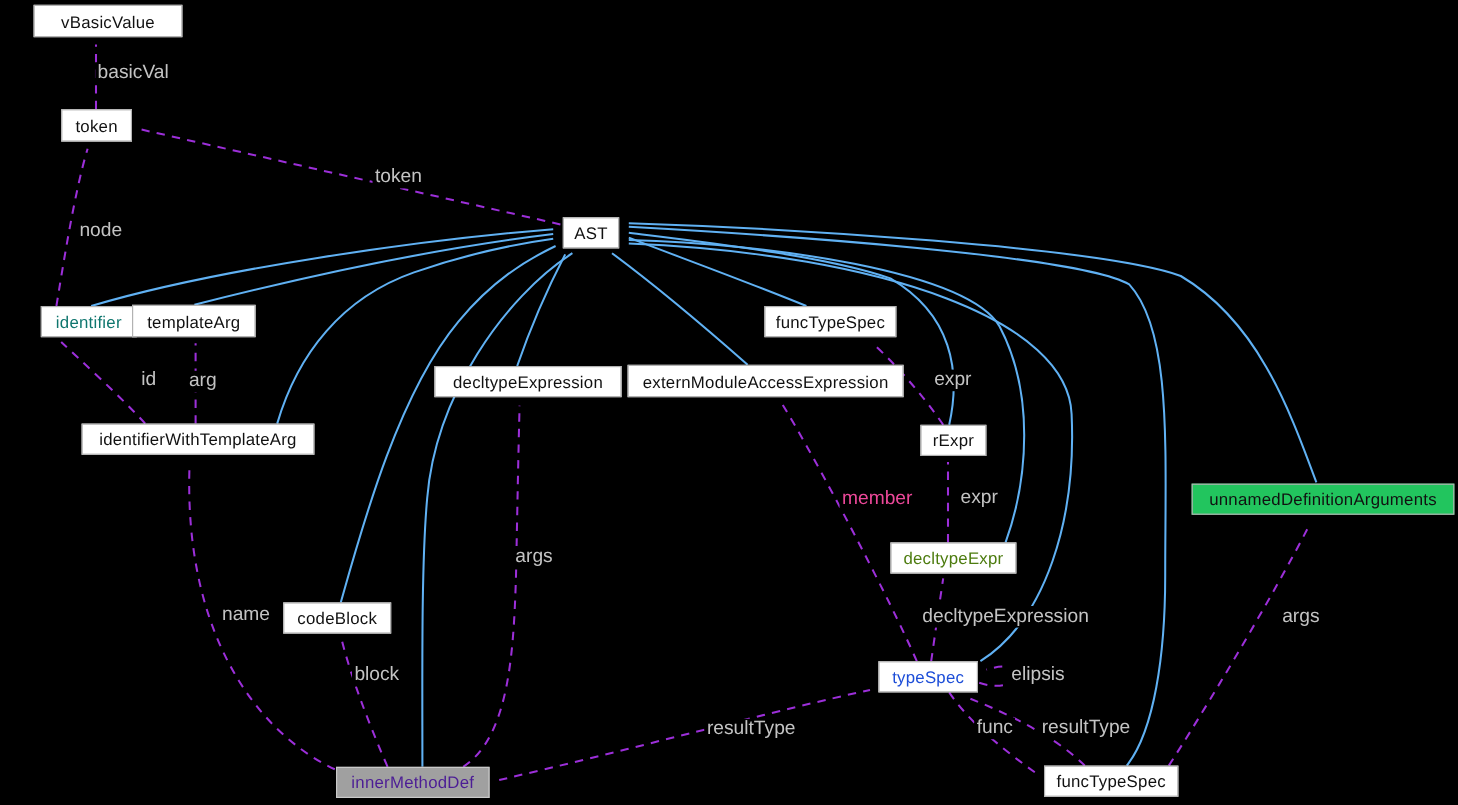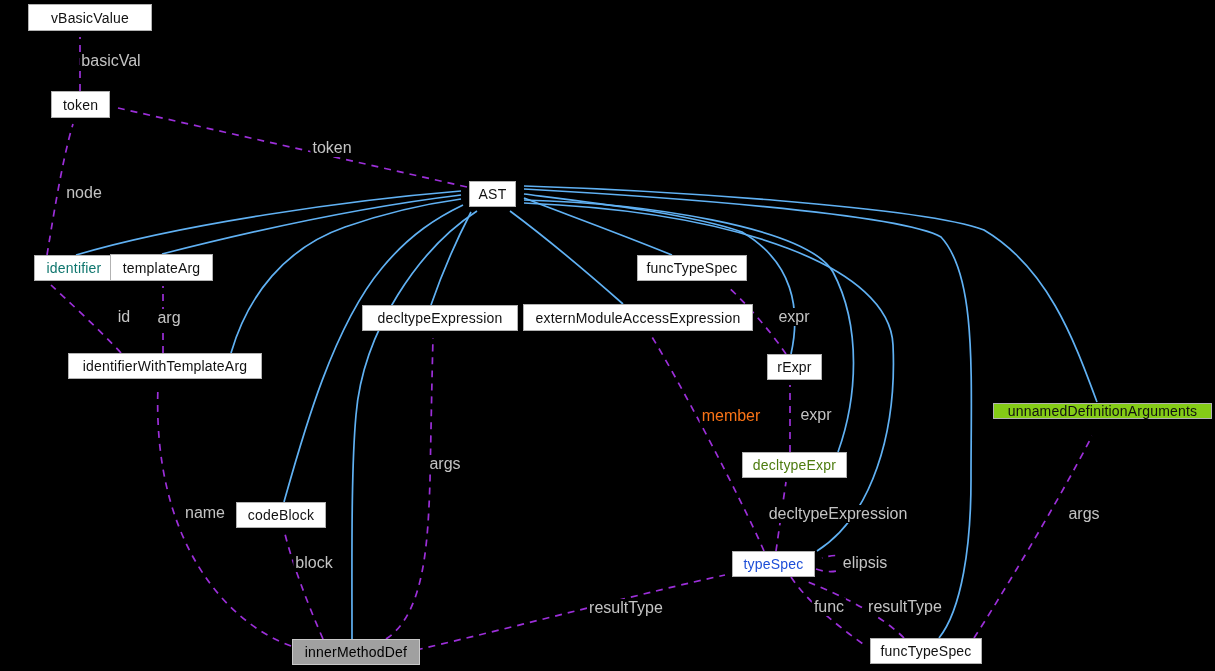--- a/index.html
+++ b/index.html
@@ -86,7 +86,7 @@
     <div class="edge-label" style="left: 314px; top: 563px; color: rgb(195, 195, 195);">block</div>
     <div class="edge-label" style="left: 445px; top: 464px; color: rgb(195, 195, 195);">args</div>
     <div class="edge-label" style="left: 626px; top: 608px; color: rgb(195, 195, 195);">resultType</div>
-    <div class="edge-label" style="left: 731px; top: 416px; color: #f97316; text-align: center;">member</div>
+    <div class="edge-label" style="left: 731px; top: 416px; color: #ec4899; text-align: center;">member</div>
     <div class="edge-label" style="left: 838px; top: 514px; color: rgb(195, 195, 195);">decltypeExpression</div>
     <div class="edge-label" style="left: 816px; top: 415px; color: rgb(195, 195, 195);">expr</div>
     <div class="edge-label" style="left: 794px; top: 317px; color: rgb(195, 195, 195);">expr</div>

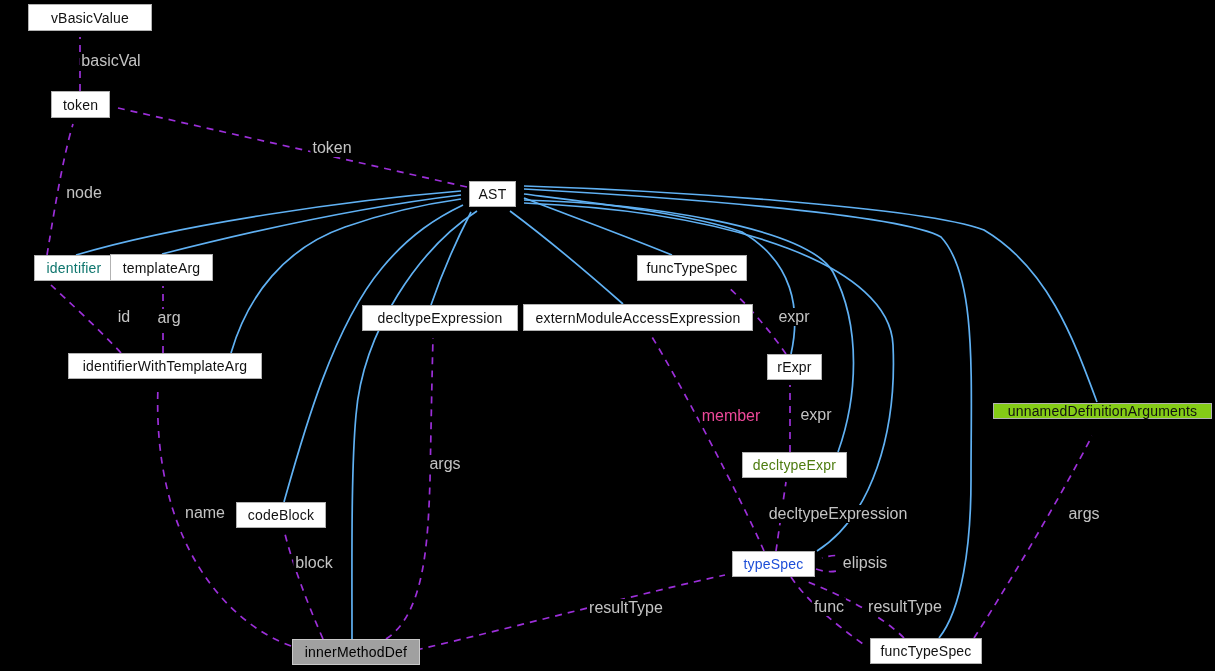--- a/index.html
+++ b/index.html
@@ -104,7 +104,7 @@
     <div class="node" style="left: 523px; top: 304px; width: 230px; height: 27px; color: rgb(17, 17, 17); background: rgb(255, 255, 255); border: 1px solid rgb(178, 178, 178);">externModuleAccessExpression</div>
     <div class="node" style="left: 68px; top: 353px; width: 194px; height: 26px; color: rgb(17, 17, 17); background: rgb(255, 255, 255); border: 1px solid rgb(178, 178, 178);">identifierWithTemplateArg</div>
     <div class="node" style="left: 767px; top: 354px; width: 55px; height: 26px; color: rgb(17, 17, 17); background: rgb(255, 255, 255); border: 1px solid rgb(178, 178, 178);">rExpr</div>
-    <div class="node" style="left: 993px; top: 403px; width: 219px; height: 16px; color: rgb(17, 17, 17); background: #84cc16; border: 1px solid rgb(178, 178, 178);">unnamedDefinitionArguments</div>
+    <div class="node" style="left: 993px; top: 403px; width: 219px; height: 26px; color: rgb(17, 17, 17); background: #22c55e; border: 1px solid rgb(178, 178, 178);">unnamedDefinitionArguments</div>
     <div class="node" style="left: 742px; top: 452px; width: 105px; height: 26px; color: #4d7c0f; background: rgb(255, 255, 255); border: 1px solid rgb(178, 178, 178);">decltypeExpr</div>
     <div class="node" style="left: 236px; top: 502px; width: 90px; height: 26px; color: rgb(17, 17, 17); background: rgb(255, 255, 255); border: 1px solid rgb(178, 178, 178);">codeBlock</div>
     <div class="node" style="left: 732px; top: 551px; width: 83px; height: 26px; color: #1d4ed8; background: rgb(255, 255, 255); border: 1px solid rgb(178, 178, 178);">typeSpec</div>

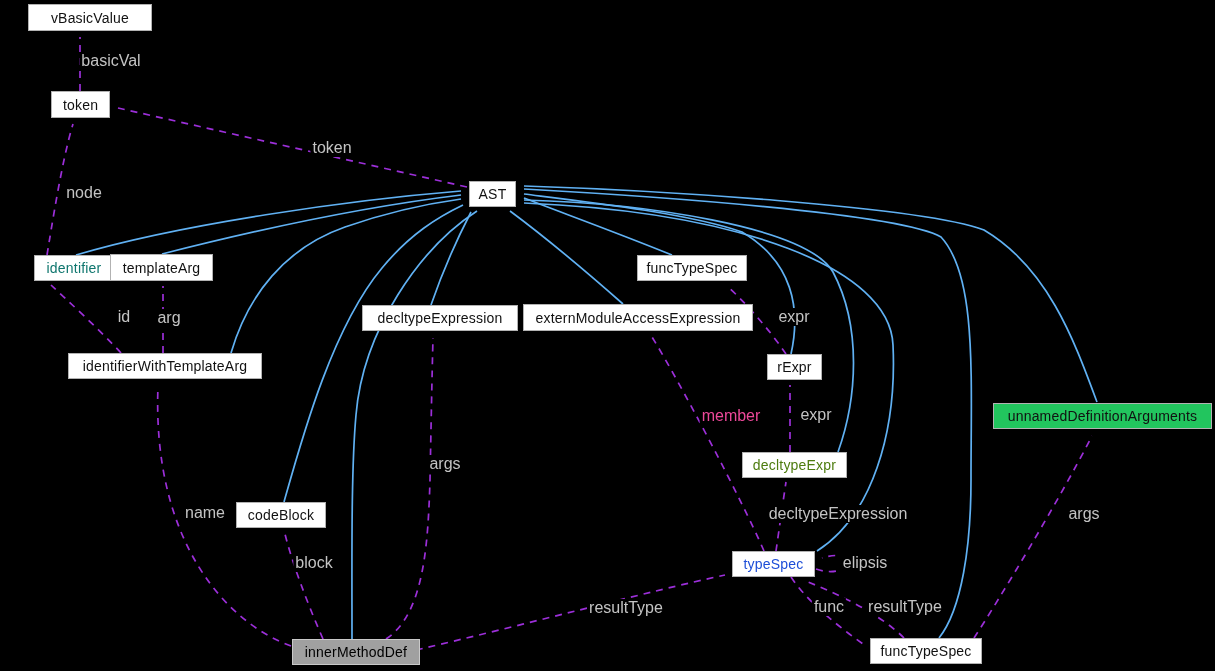--- a/index.html
+++ b/index.html
@@ -108,7 +108,7 @@
     <div class="node" style="left: 742px; top: 452px; width: 105px; height: 26px; color: #4d7c0f; background: rgb(255, 255, 255); border: 1px solid rgb(178, 178, 178);">decltypeExpr</div>
     <div class="node" style="left: 236px; top: 502px; width: 90px; height: 26px; color: rgb(17, 17, 17); background: rgb(255, 255, 255); border: 1px solid rgb(178, 178, 178);">codeBlock</div>
     <div class="node" style="left: 732px; top: 551px; width: 83px; height: 26px; color: #1d4ed8; background: rgb(255, 255, 255); border: 1px solid rgb(178, 178, 178);">typeSpec</div>
-    <div class="node" style="left: 292px; top: 639px; width: 128px; height: 26px; color: #000000; background: rgb(160, 160, 160); border: 1.5px solid rgb(201, 201, 201);">innerMethodDef</div>
+    <div class="node" style="left: 280px; top: 639px; width: 128px; height: 26px; color: #4c1d95; background: rgb(160, 160, 160); border: 1.5px solid rgb(201, 201, 201);">innerMethodDef</div>
     <div class="node" style="left: 870px; top: 638px; width: 112px; height: 26px; color: rgb(17, 17, 17); background: rgb(255, 255, 255); border: 1px solid rgb(178, 178, 178);">funcTypeSpec</div>
   </div>
 

